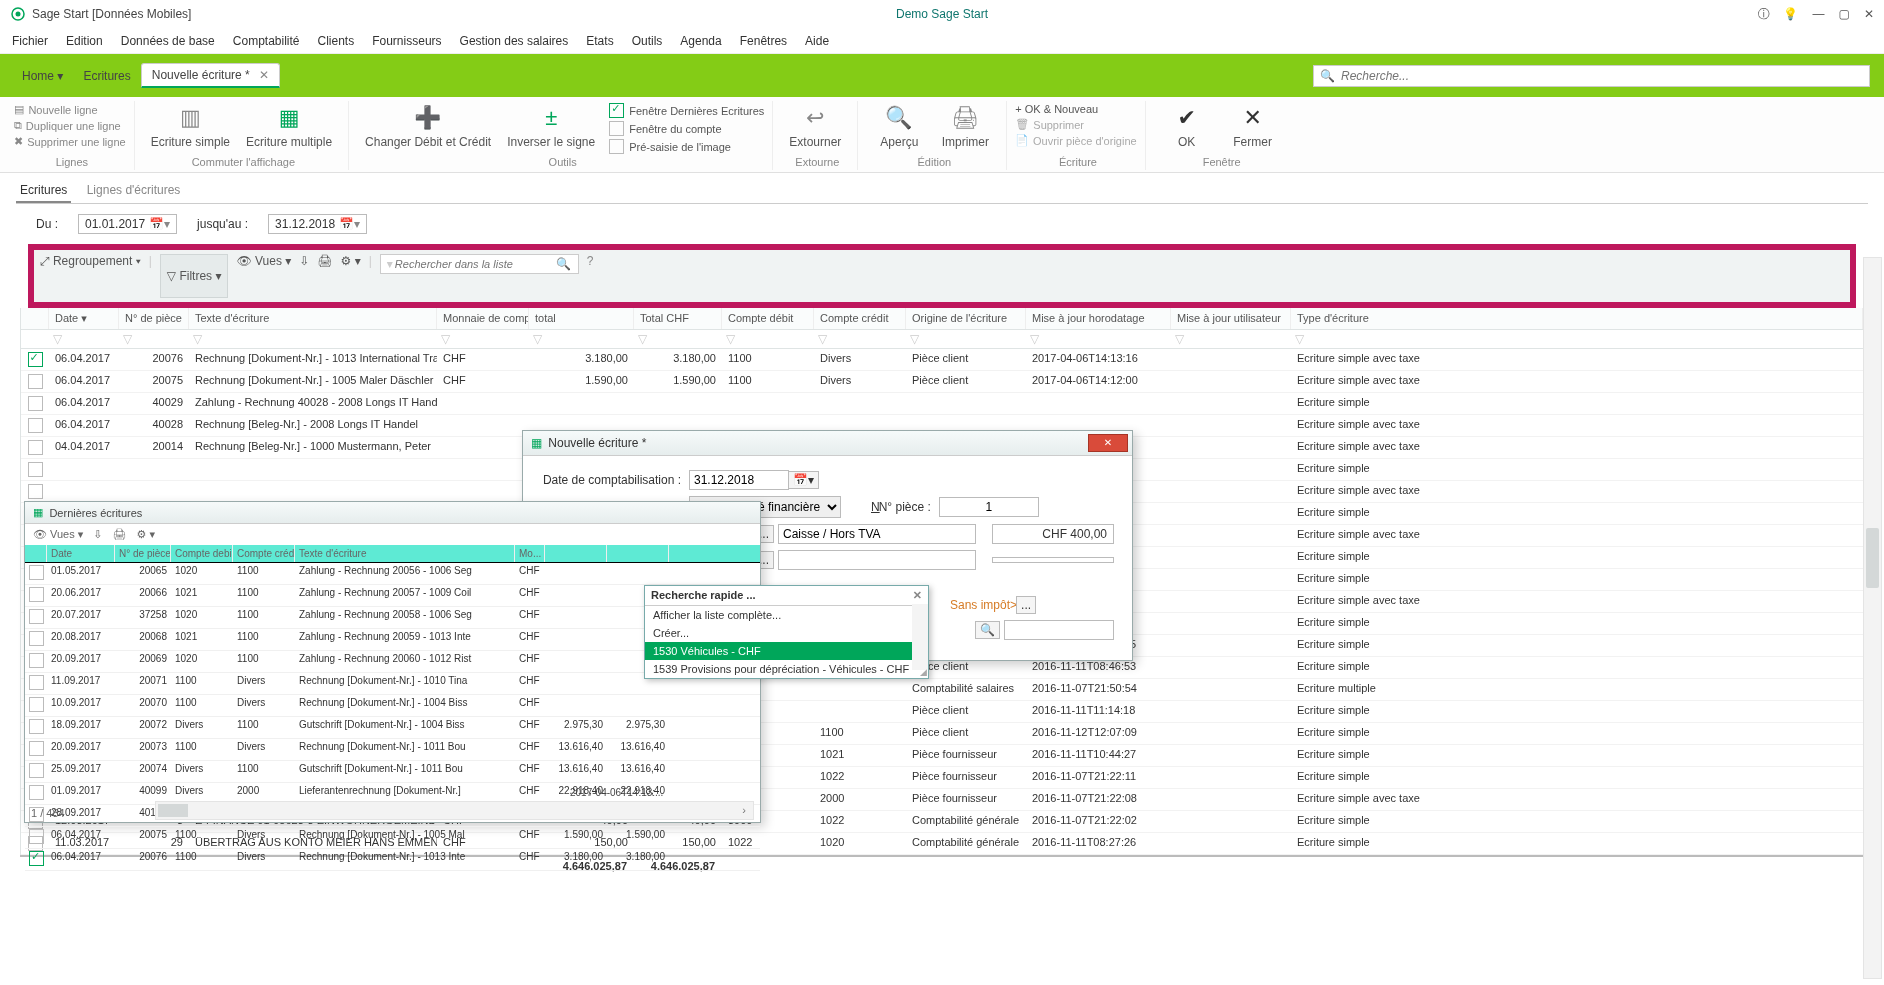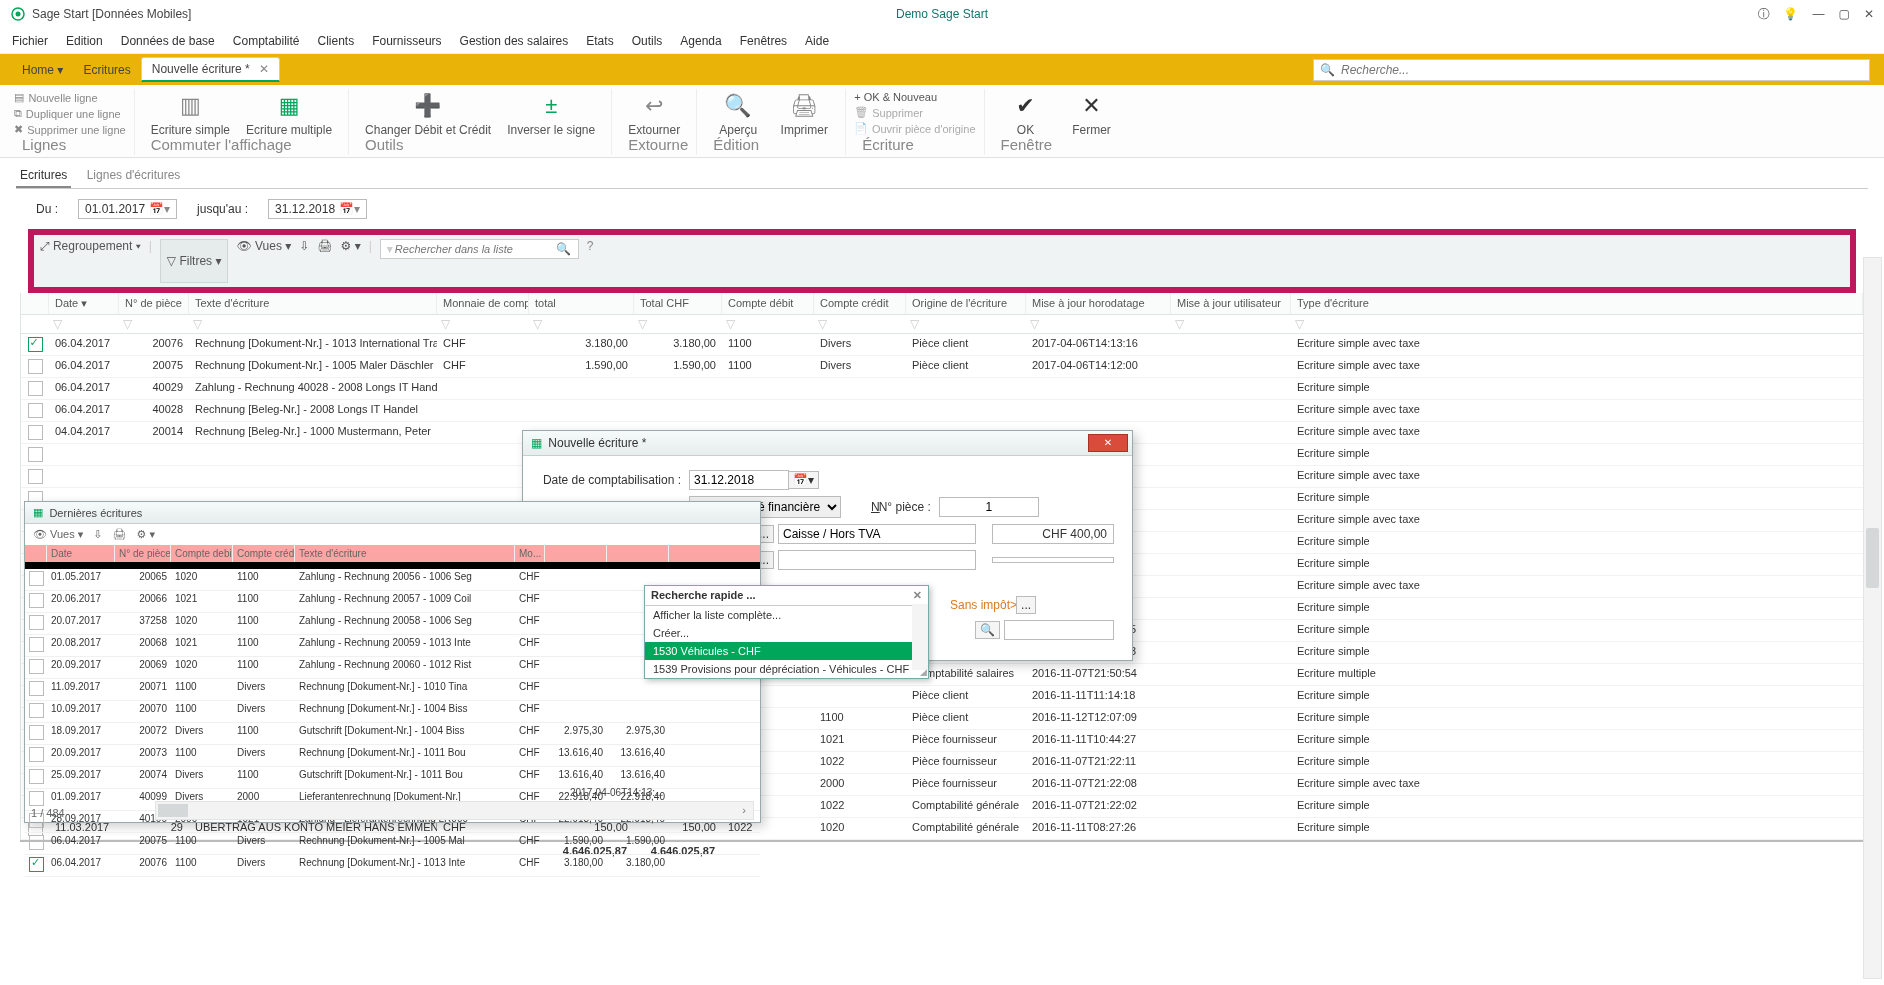--- a/index.html
+++ b/index.html
@@ -10,7 +10,7 @@
 .topbar .right-icons{position:absolute;right:10px;display:flex;align-items:center;gap:14px;color:#555}
 .menubar{padding:5px 12px;display:flex;gap:18px;color:#333}
 .menubar span{cursor:default}
-.navrow{display:flex;align-items:center;padding:3px 12px;border-top:1px solid #eee;position:relative;background:#eab308}
+.navrow{display:flex;align-items:center;padding:9px 12px;border-top:1px solid #eee;position:relative;background:#84cc16}
 .navrow .tab{padding:4px 10px;color:#444}
 .navrow .tab.active{border:1px solid #ccc;border-bottom:2px solid #00a65a;border-top-left-radius:3px;border-top-right-radius:3px;background:#fff}
 .navrow .fa-search-box{position:absolute;right:14px;display:flex;align-items:center;border:1px solid #ccc;background:#fff;padding:2px 6px}

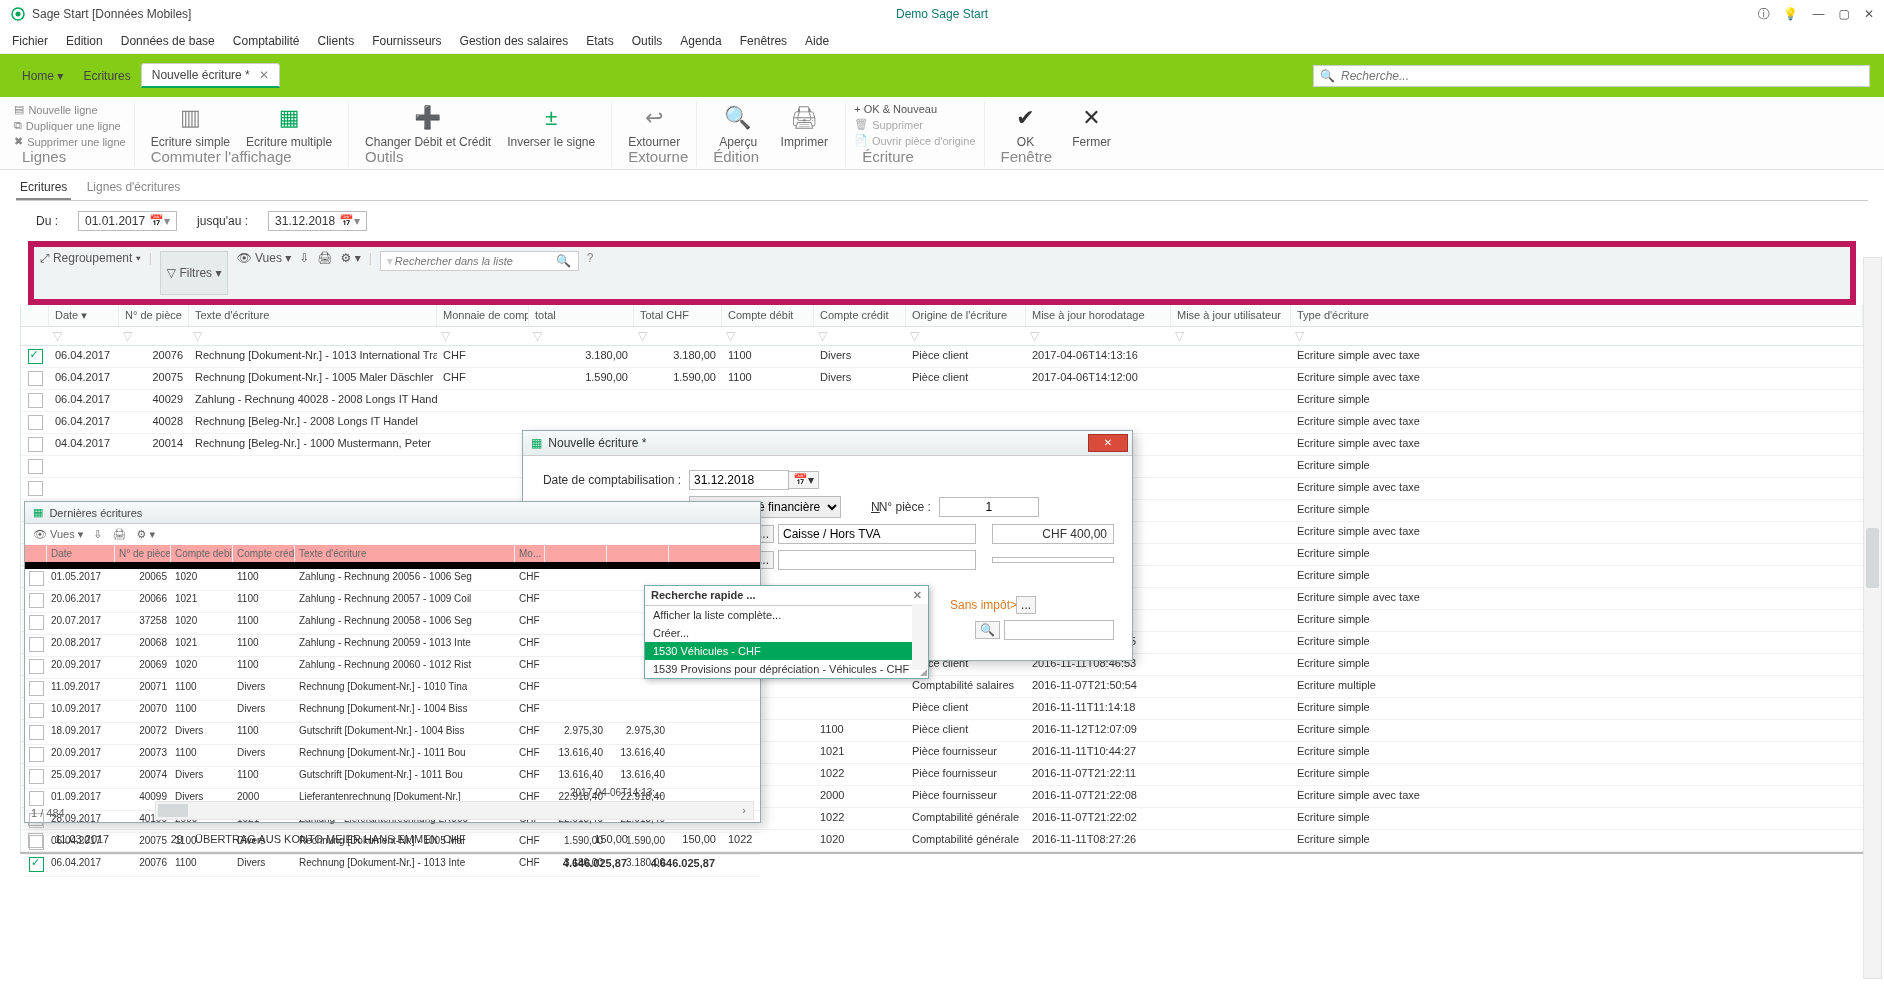--- a/index.html
+++ b/index.html
@@ -177,6 +177,20 @@
         <span class="icon green">±</span>
         <span>Inverser le signe</span>
       </div>
+    <div class="stack" style="margin-left:6px">
+      <label class="chk">
+          <span class="chkbox checked"></span>
+          <span>Fenêtre Dernières Ecritures</span>
+        </label>
+      <label class="chk">
+          <span class="chkbox"></span>
+          <span>Fenêtre du compte</span>
+        </label>
+      <label class="chk">
+          <span class="chkbox"></span>
+          <span>Pré-saisie de l'image</span>
+        </label>
+    </div>
     <div class="group-label">Outils</div>
   </div>
   <div class="group">

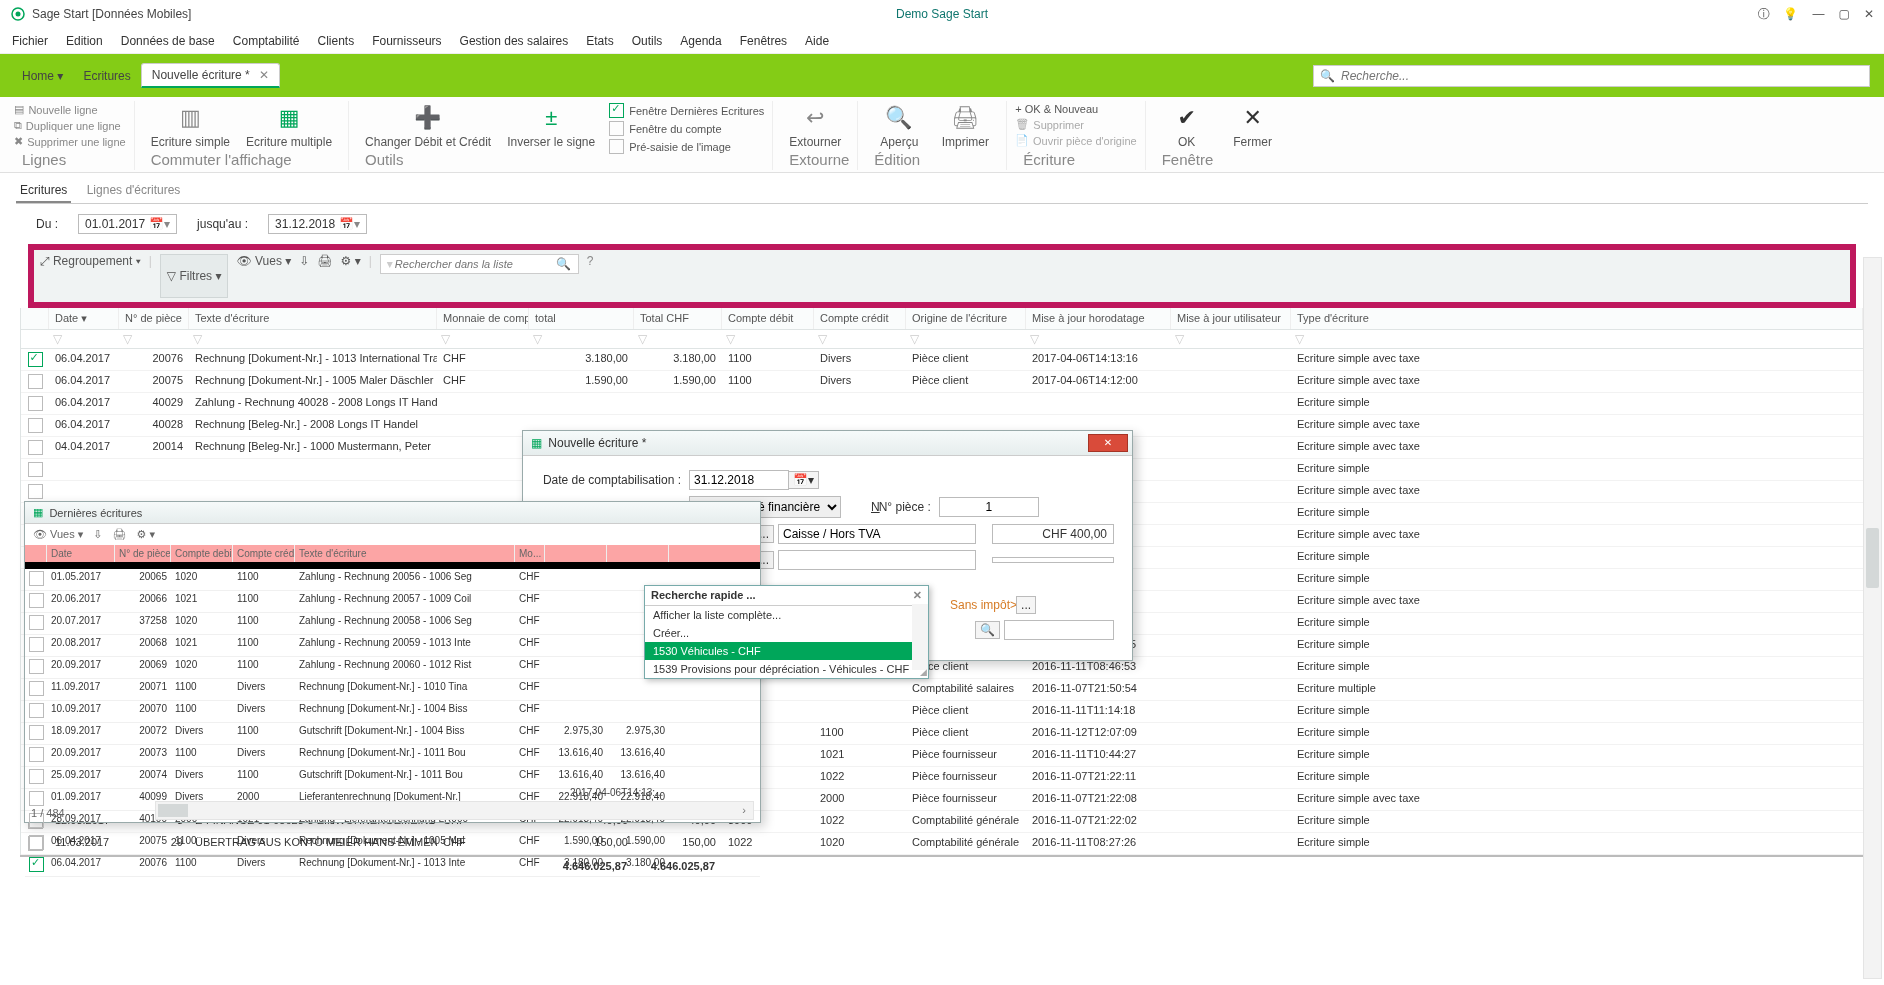--- a/index.html
+++ b/index.html
@@ -18,7 +18,7 @@
 .ribbon{display:flex;background:#fdfdfd;border-bottom:1px solid #e0e0e0;padding:4px 6px 2px 6px;gap:0}
 .ribbon .group{position:relative;padding:2px 8px 16px 8px;border-right:1px solid #eee;display:flex;align-items:flex-start}
 .ribbon .group:last-child{border-right:none}
-.ribbon .group-label{position:absolute;bottom:2px;left:16px;right:0;text-align:left;font-size:15px;color:#888}
+.ribbon .group-label{position:absolute;bottom:2px;left:4px;right:0;text-align:center;font-size:11px;color:#888}
 .ribbon .stack{display:flex;flex-direction:column;gap:3px;font-size:11px;color:#888}
 .ribbon .stack .item{display:flex;align-items:center;gap:4px}
 .ribbon .big-btn{display:flex;flex-direction:column;align-items:center;gap:4px;padding:2px 8px;text-align:center;color:#555;min-width:50px}

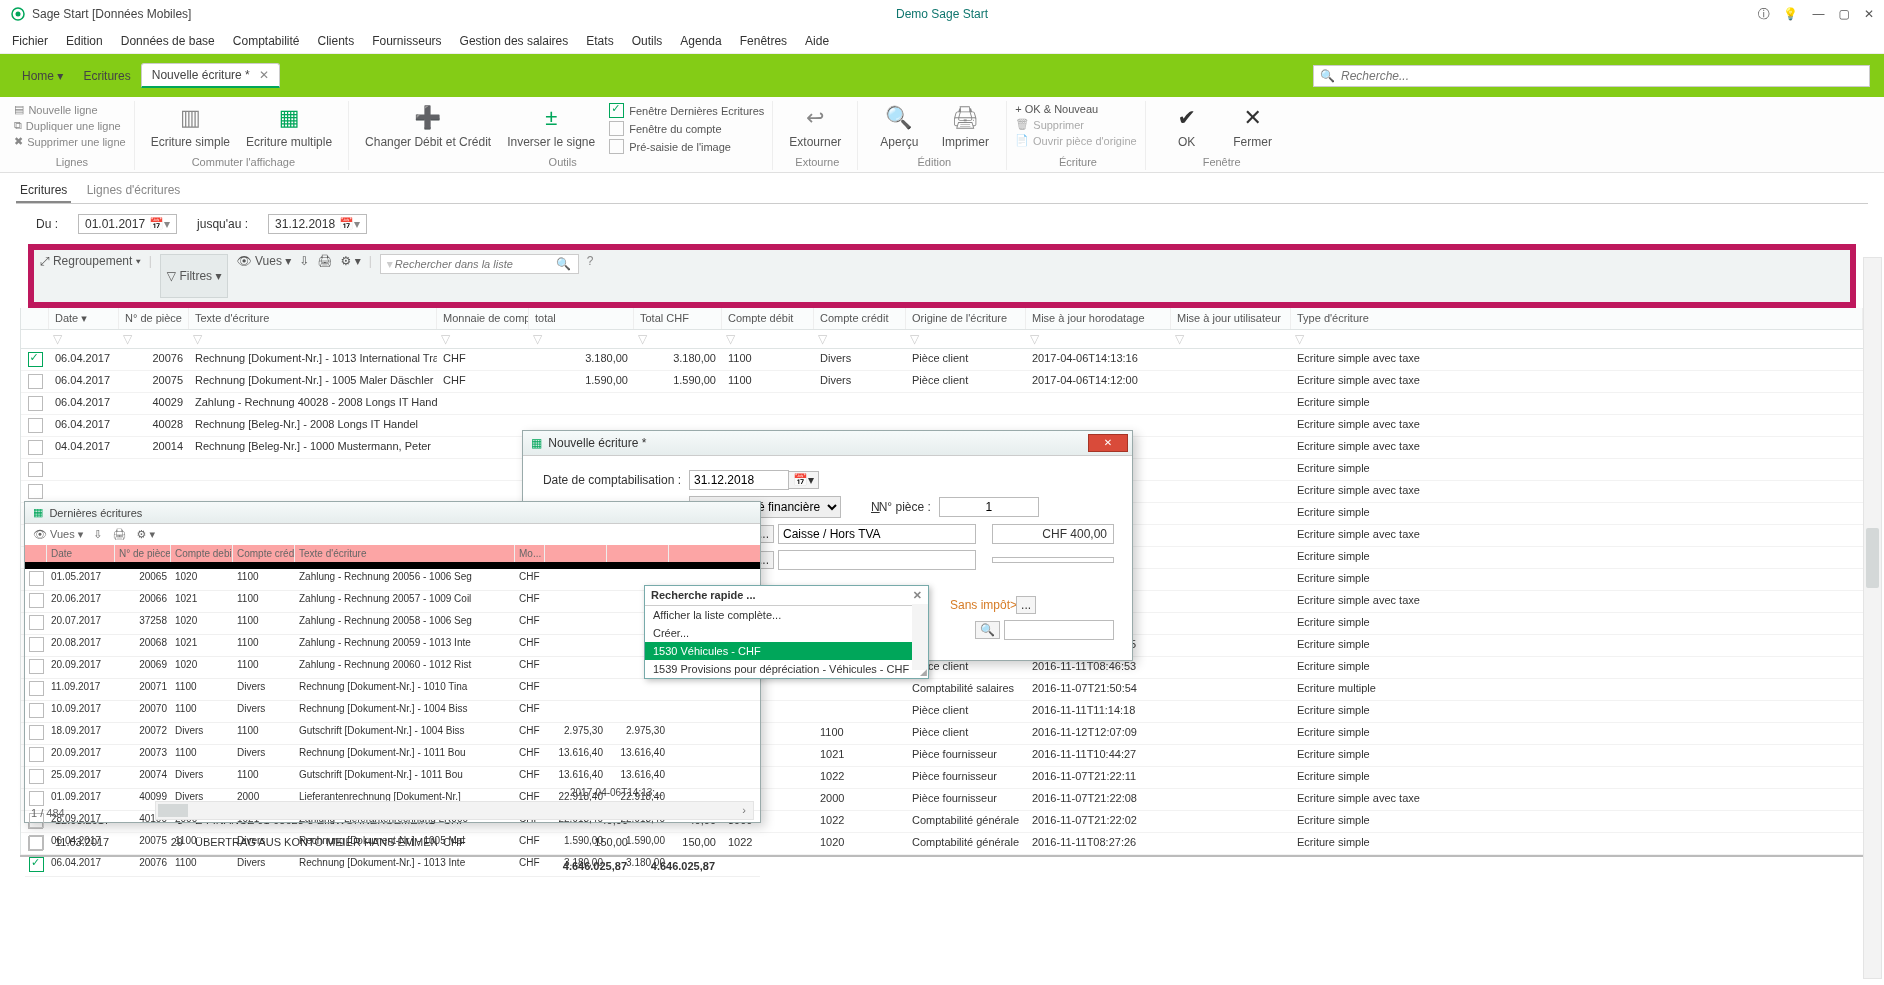--- a/index.html
+++ b/index.html
@@ -82,7 +82,7 @@
 .sidepanel .titlebar{display:flex;align-items:center;background:linear-gradient(#f6fafa,#e6eded);padding:4px 8px;border-bottom:1px solid #ccc;color:#444}
 .sidepanel .tb2{padding:4px 8px;color:#666;display:flex;align-items:center;gap:10px}
 .sidepanel .gridhdr,.sidepanel .grow{display:grid;grid-template-columns:22px 68px 56px 62px 62px 220px 30px 62px 62px}
-.sidepanel .gridhdr{background:#fca5a5;border-bottom:7px solid #000000;color:#666}
+.sidepanel .gridhdr{background:#5eead4;border-bottom:1px solid #000000;color:#666}
 .sidepanel .gridhdr>div{padding:3px 4px;border-right:1px solid #eee;font-size:10px;white-space:nowrap;overflow:hidden}
 .sidepanel .grow{border-bottom:1px solid #f0f0f0}
 .sidepanel .grow>div{padding:2px 4px;font-size:10px;white-space:nowrap;overflow:hidden}

